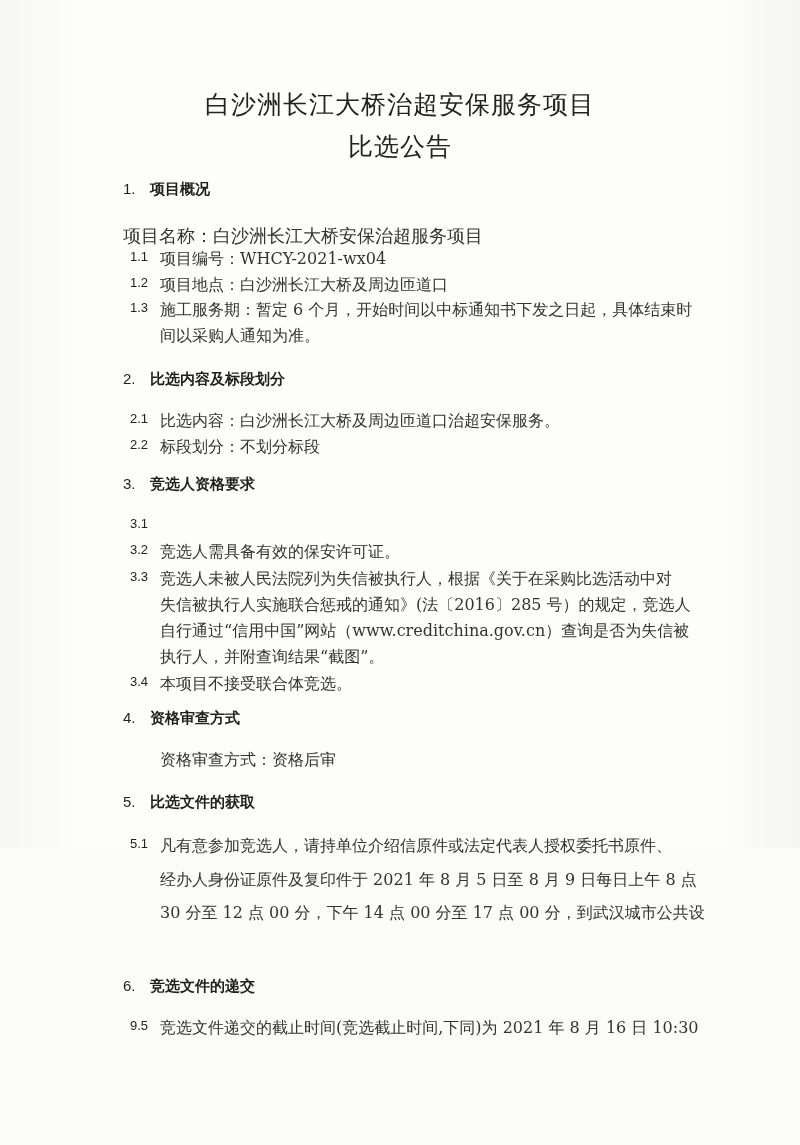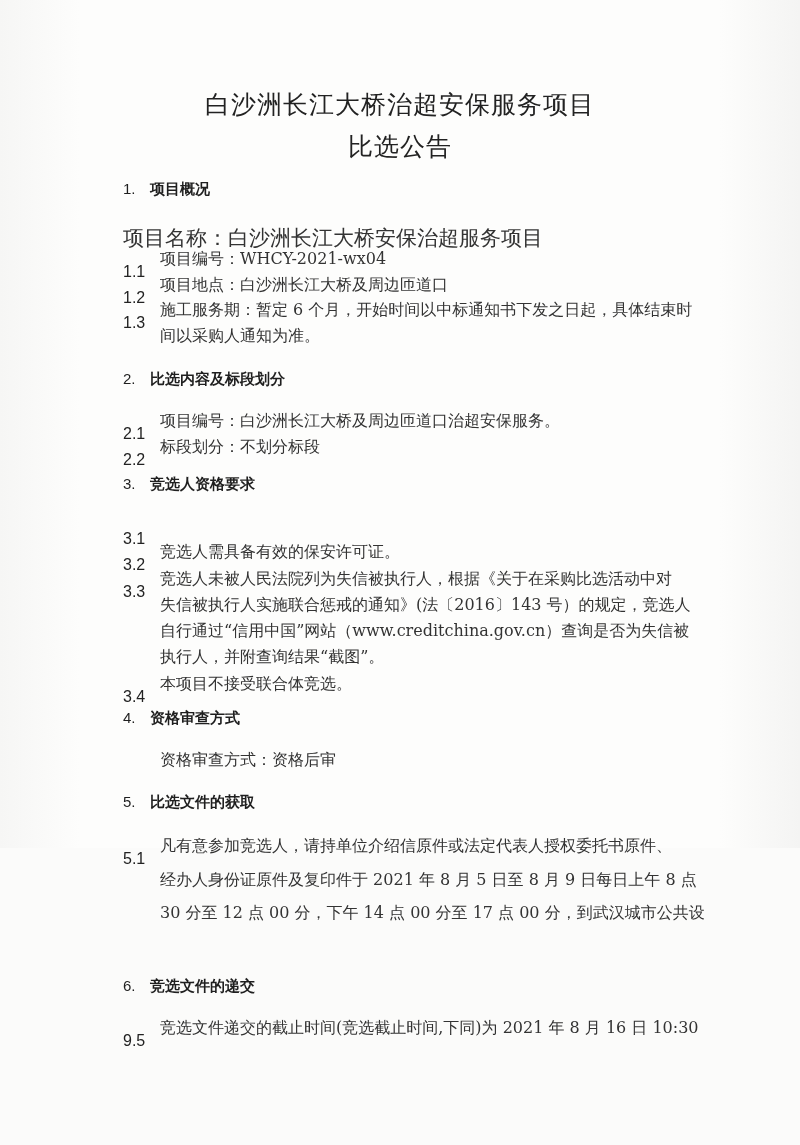--- a/index.html
+++ b/index.html
@@ -25,7 +25,7 @@
   }
   .h .n { font-family: "Liberation Sans", sans-serif; font-weight: normal; display: inline-block; width: 27px; }
   .line {
-    position: absolute; font-size: 21px; color: #333; white-space: nowrap;
+    position: absolute; font-size: 18px; color: #333; white-space: nowrap;
   }
   .num {
     position: absolute; left: 123px; font-family: "Liberation Sans", sans-serif; font-size: 16px; color: #222; margin-top: 14px;

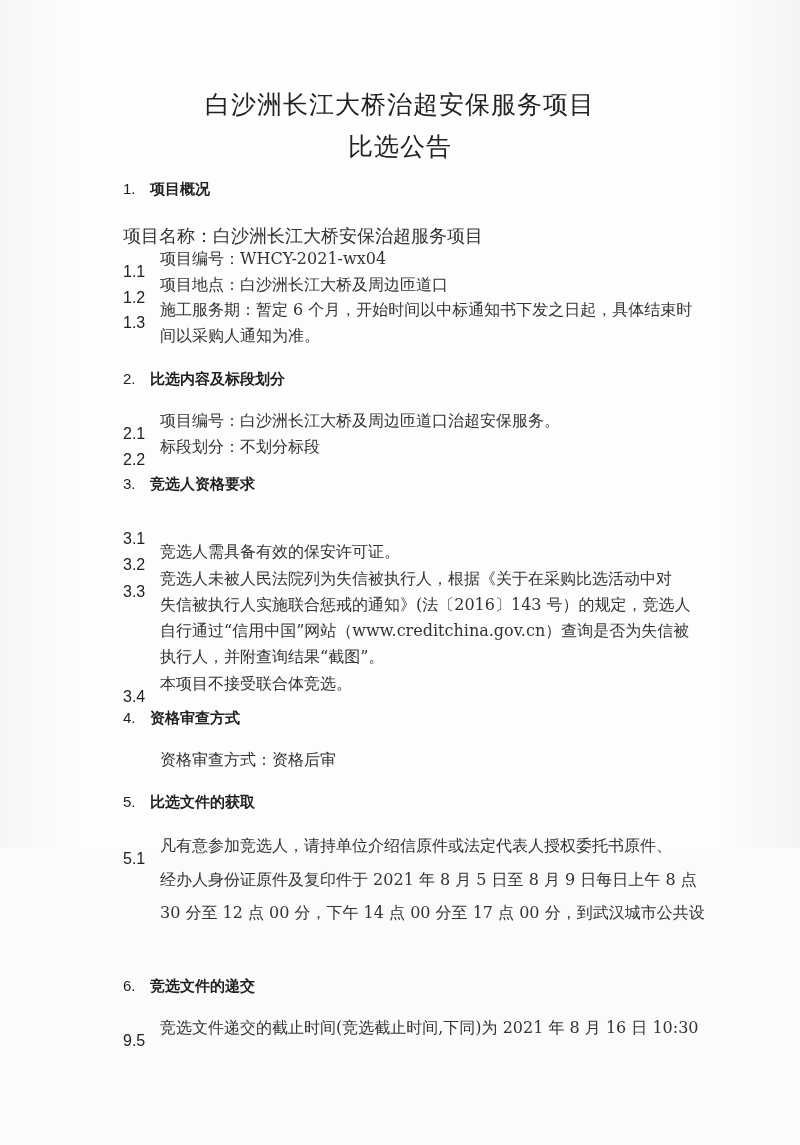--- a/index.html
+++ b/index.html
@@ -28,7 +28,7 @@
     position: absolute; font-size: 18px; color: #333; white-space: nowrap;
   }
   .num {
-    position: absolute; left: 123px; font-family: "Liberation Sans", sans-serif; font-size: 16px; color: #222; margin-top: 14px;
+    position: absolute; left: 130px; font-family: "Liberation Sans", sans-serif; font-size: 13px; color: #222;
   }
   .txt { position: absolute; left: 160px; font-size: 16px; color: #333; white-space: nowrap; }
 </style>

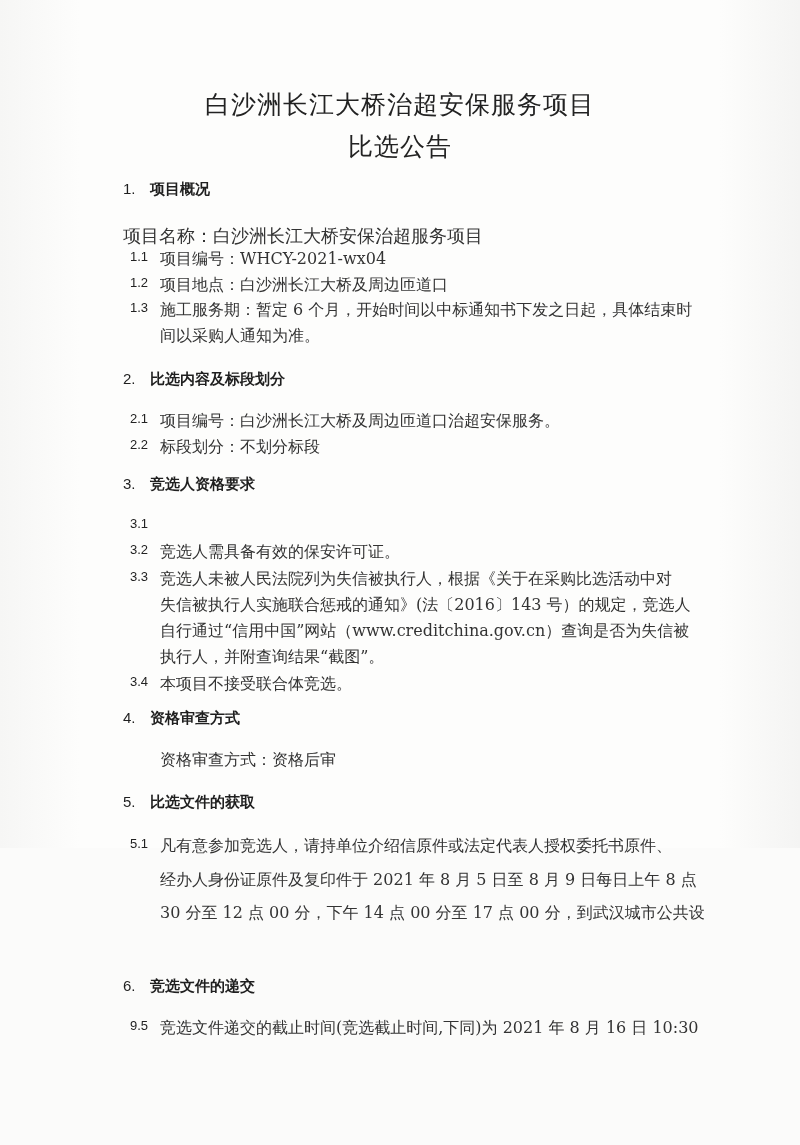--- a/index.html
+++ b/index.html
@@ -56,7 +56,7 @@
     <span class="n">2.</span><span>比选内容及标段划分</span>
   </div>
   <div class="num" style="top:411px">2.1</div>
-  <div class="txt" style="top:411px">项目编号：白沙洲长江大桥及周边匝道口治超安保服务。</div>
+  <div class="txt" style="top:411px">比选内容：白沙洲长江大桥及周边匝道口治超安保服务。</div>
   <div class="num" style="top:437px">2.2</div>
   <div class="txt" style="top:437px">标段划分：不划分标段</div>
 

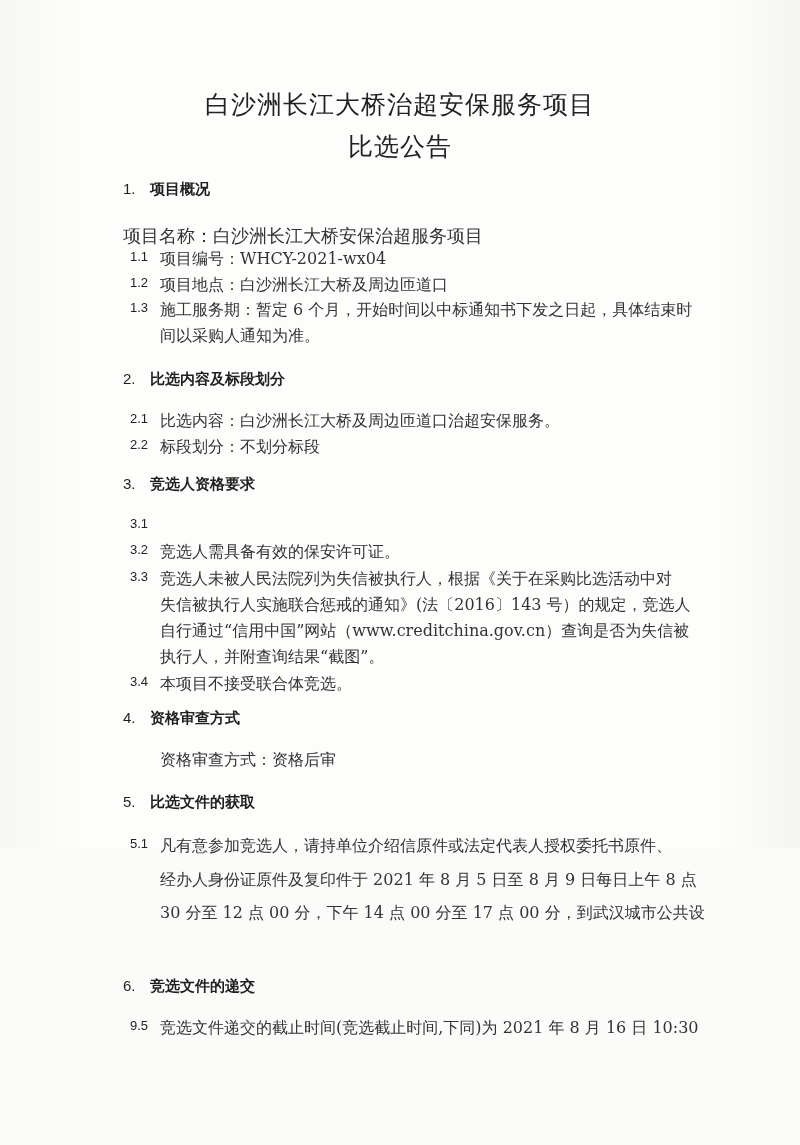--- a/index.html
+++ b/index.html
@@ -68,7 +68,7 @@
   <div class="txt" style="top:542px">竞选人需具备有效的保安许可证。</div>
   <div class="num" style="top:569px">3.3</div>
   <div class="txt" style="top:569px">竞选人未被人民法院列为失信被执行人，根据《关于在采购比选活动中对</div>
-  <div class="txt" style="top:595px">失信被执行人实施联合惩戒的通知》(法〔2016〕143 号）的规定，竞选人</div>
+  <div class="txt" style="top:595px">失信被执行人实施联合惩戒的通知》(法〔2016〕285 号）的规定，竞选人</div>
   <div class="txt" style="top:647px">执行人，并附查询结果“截图”。</div>
   <div class="txt" style="top:621px">自行通过“信用中国”网站（www.creditchina.gov.cn）查询是否为失信被</div>
   <div class="num" style="top:674px">3.4</div>

